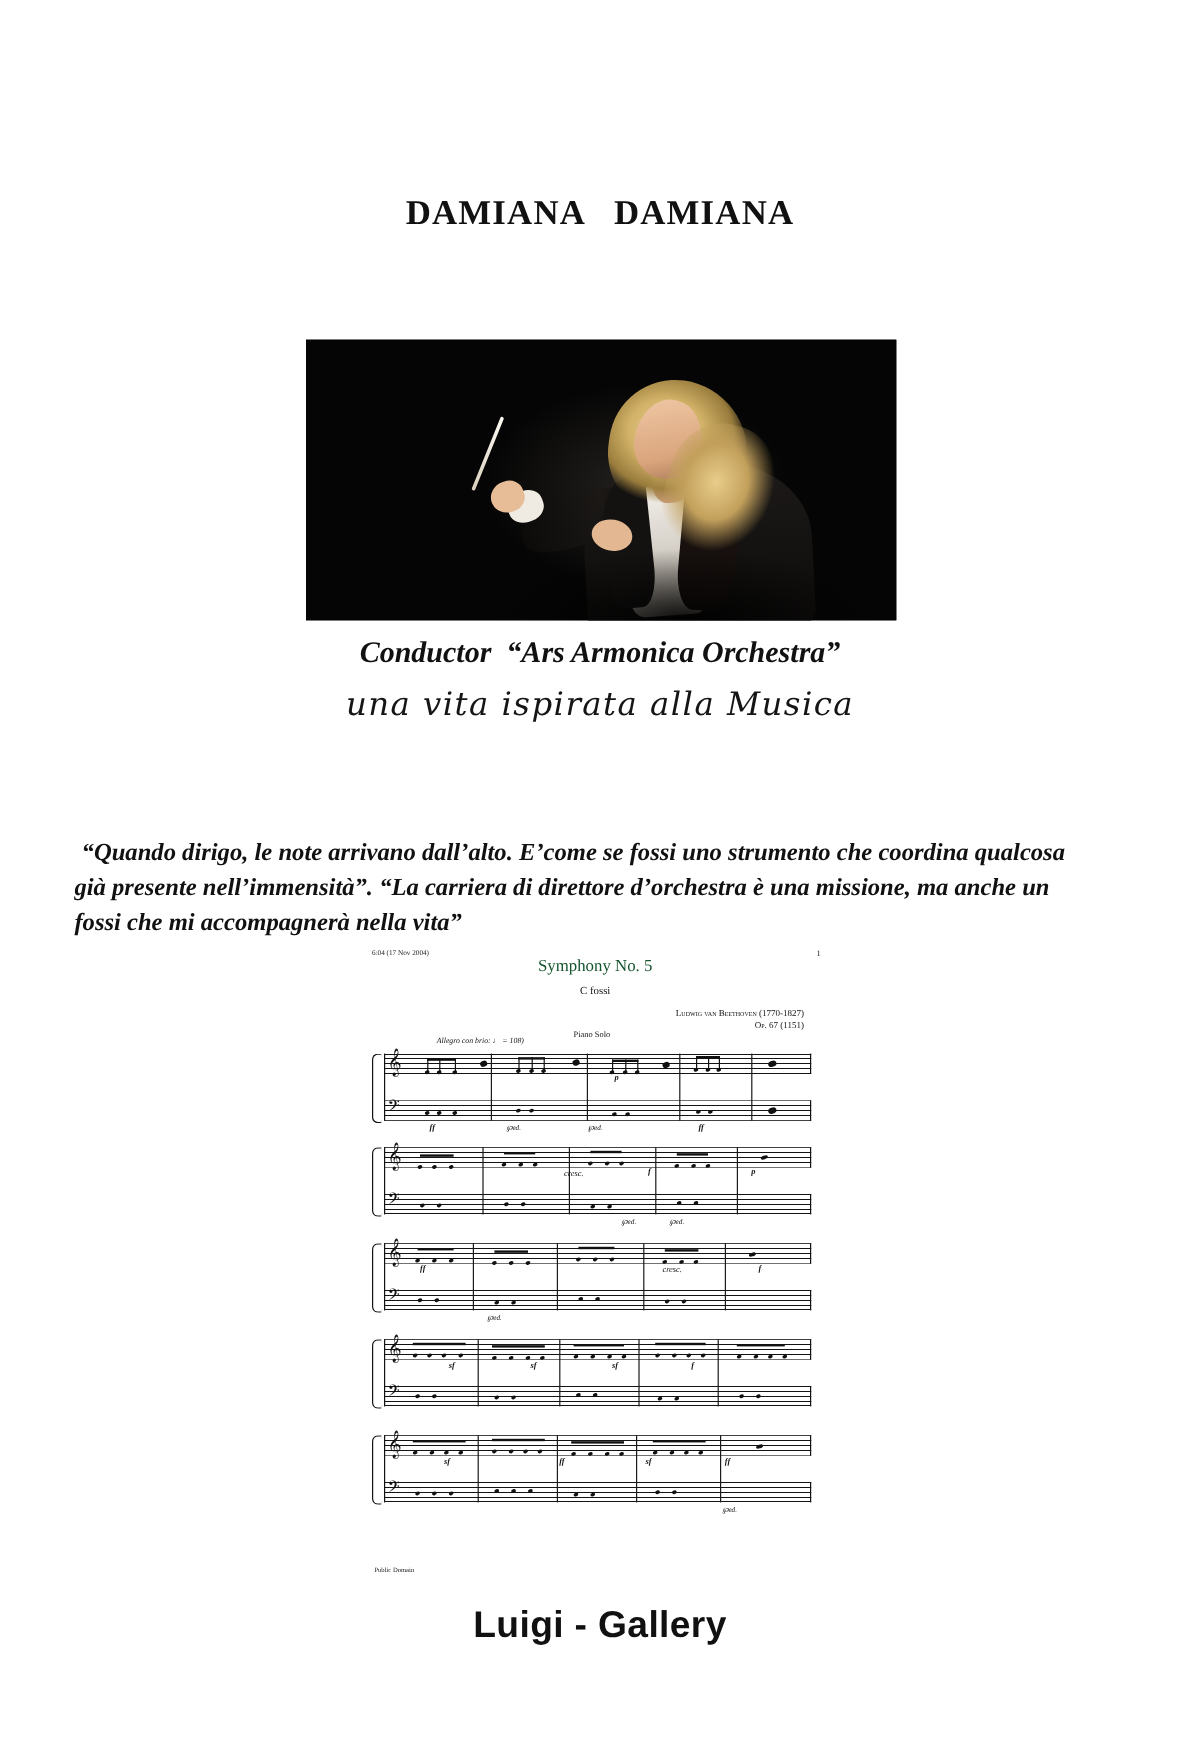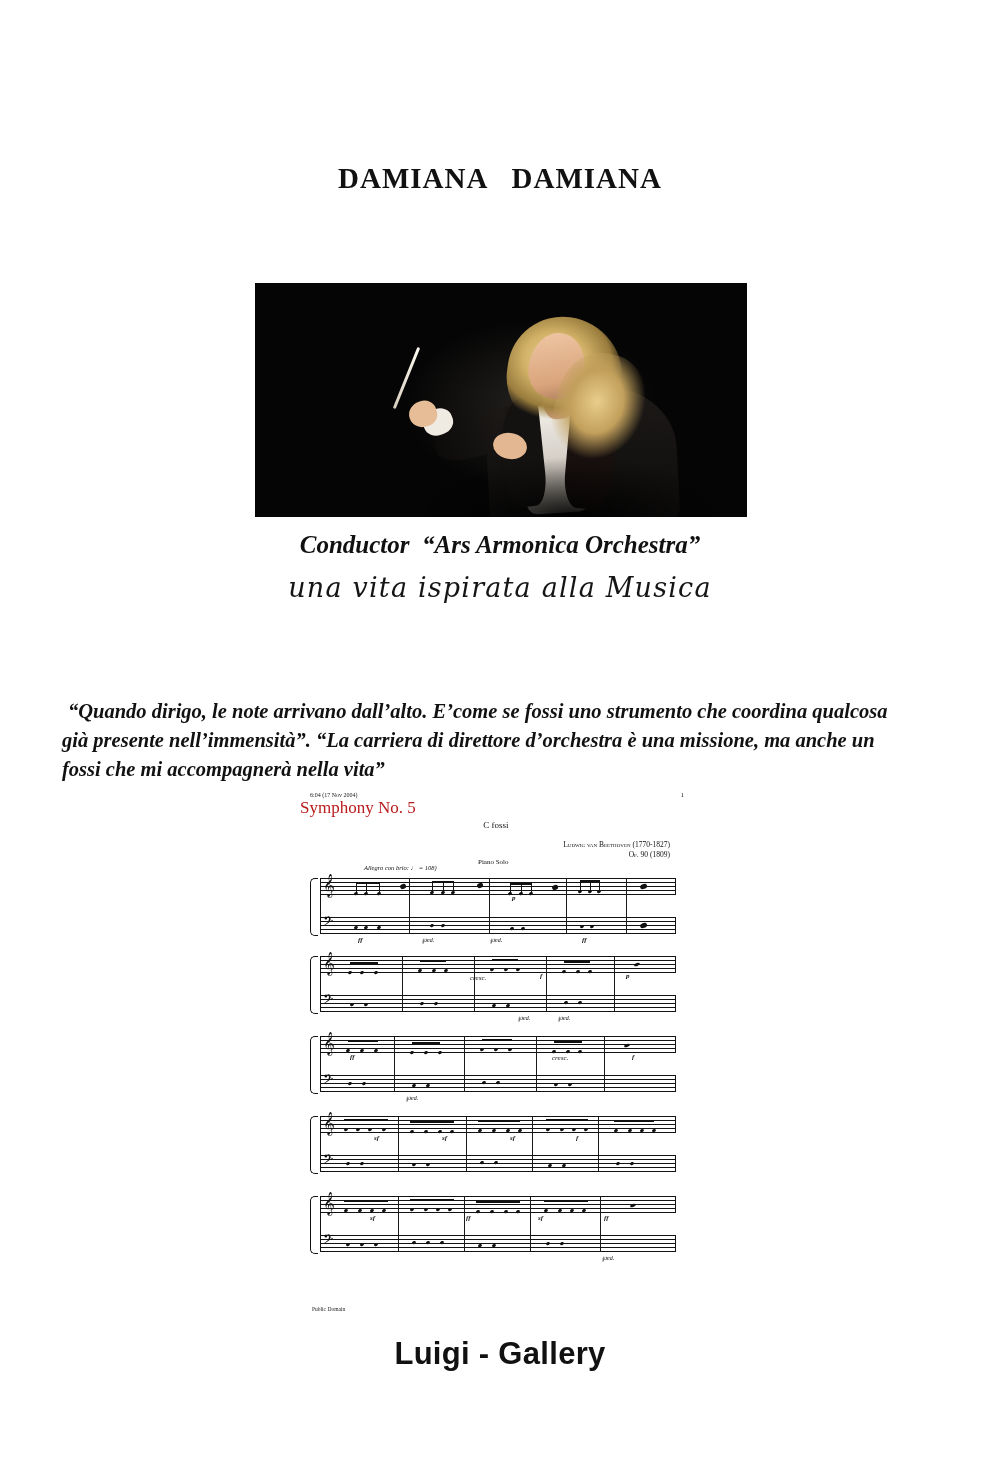--- a/index.html
+++ b/index.html
@@ -293,10 +293,10 @@
     top: 10px;
     left: 0;
     width: 392px;
-    text-align: left;
-    font-size: 17px;
-    font-family: "Liberation Serif", serif;
-    color: #b91c1c;
+    text-align: center;
+    font-size: 14px;
+    font-family: "Liberation Serif", serif;
+    color: #14532d;
   }
   .score-sub {
     position: absolute;

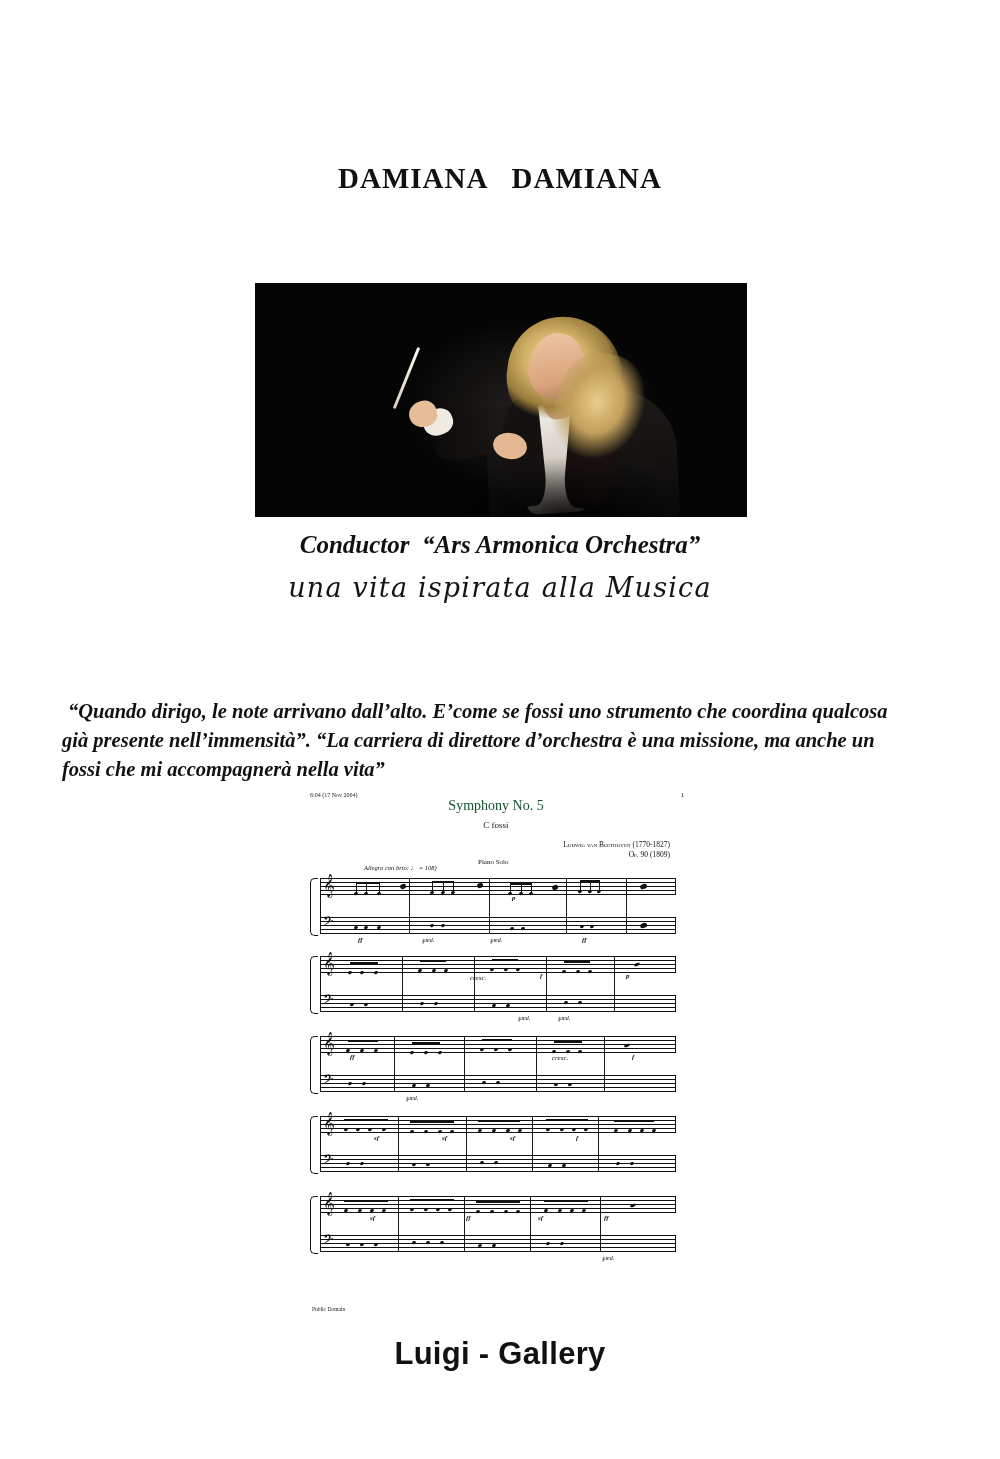--- a/index.html
+++ b/index.html
@@ -486,7 +486,7 @@
     <div class="score-sub">C fossi</div>
     <div class="score-composer">
       <div>Ludwig van Beethoven (1770-1827)</div>
-      <div>Op. 90 (1809)</div>
+      <div>Op. 67 (1151)</div>
     </div>
     <div class="score-tempo">Allegro con brio: ♩ = 108)</div>
     <div class="score-instr">Piano Solo</div>

